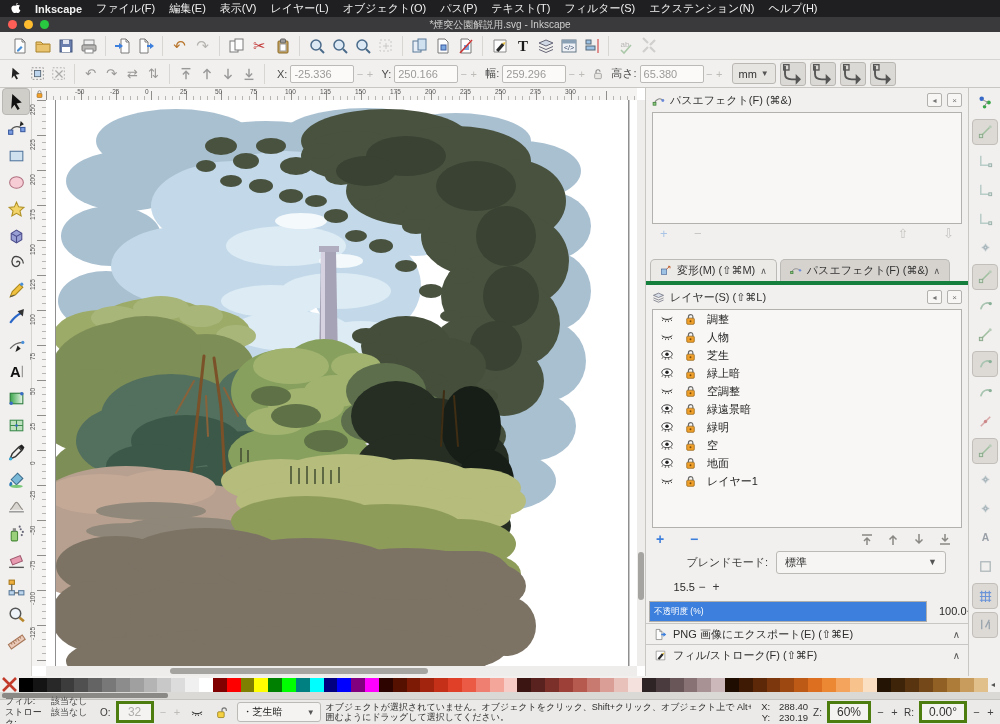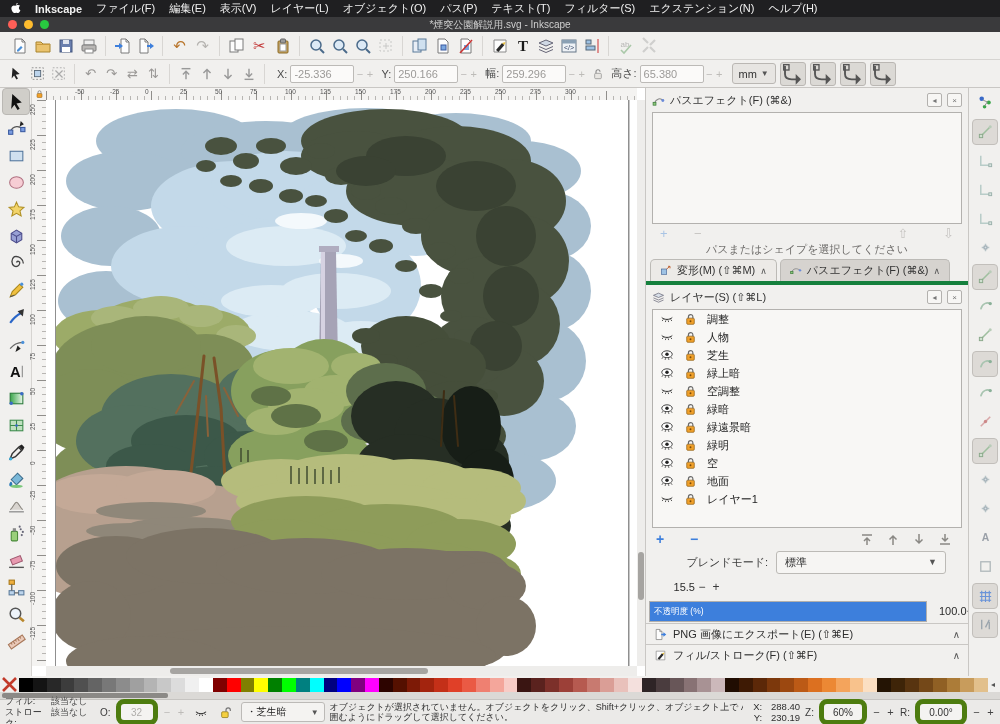--- a/index.html
+++ b/index.html
@@ -1000,7 +1000,6 @@
         <span class="pm" style="color:#c6c4c1;text-align:center;">⇧</span>
         <span class="pm" style="color:#c6c4c1;text-align:right;">⇩</span>
       </div>
-      <div class="hint">パスまたはシェイプを選択してください</div>
       <div id="tabs">
           <div class="tab">
             <svg viewBox="0 0 18 18">

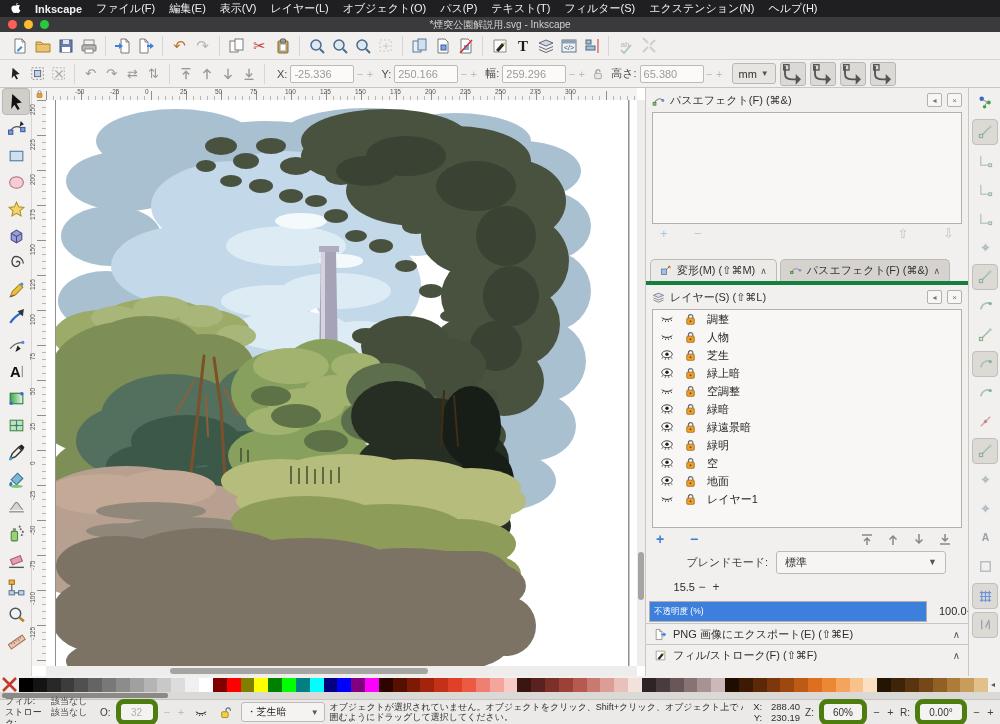--- a/index.html
+++ b/index.html
@@ -1106,19 +1106,6 @@
               <path d="M5 7V5a3.2 3.2 0 0 1 6.4 0v2" fill="none" stroke="#6a6a6a" stroke-width="1.7"></path>
               <circle cx="8" cy="11.5" r="1.4" fill="#7a4a08"></circle>
             </svg>
-            <span class="lname">緑暗</span>
-          </div>
-          <div class="lrow">
-            <svg class="eye" viewBox="0 0 18 16">
-              <ellipse cx="9" cy="7" rx="7" ry="4.6" fill="#fff" stroke="#222" stroke-width="1.1"></ellipse>
-              <circle cx="9" cy="7" r="2.3" fill="#222"></circle>
-              <path d="M3.5 11l-1.3 2M7 12.3l-.5 2.2M11 12.3l.5 2.2M14.5 11l1.3 2" stroke="#222"></path>
-            </svg>
-            <svg class="lock" viewBox="0 0 16 18">
-              <rect x="2.5" y="7" width="11" height="9" rx="1.5" fill="#f0a02a" stroke="#8a5a10"></rect>
-              <path d="M5 7V5a3.2 3.2 0 0 1 6.4 0v2" fill="none" stroke="#6a6a6a" stroke-width="1.7"></path>
-              <circle cx="8" cy="11.5" r="1.4" fill="#7a4a08"></circle>
-            </svg>
             <span class="lname">緑遠景暗</span>
           </div>
           <div class="lrow">

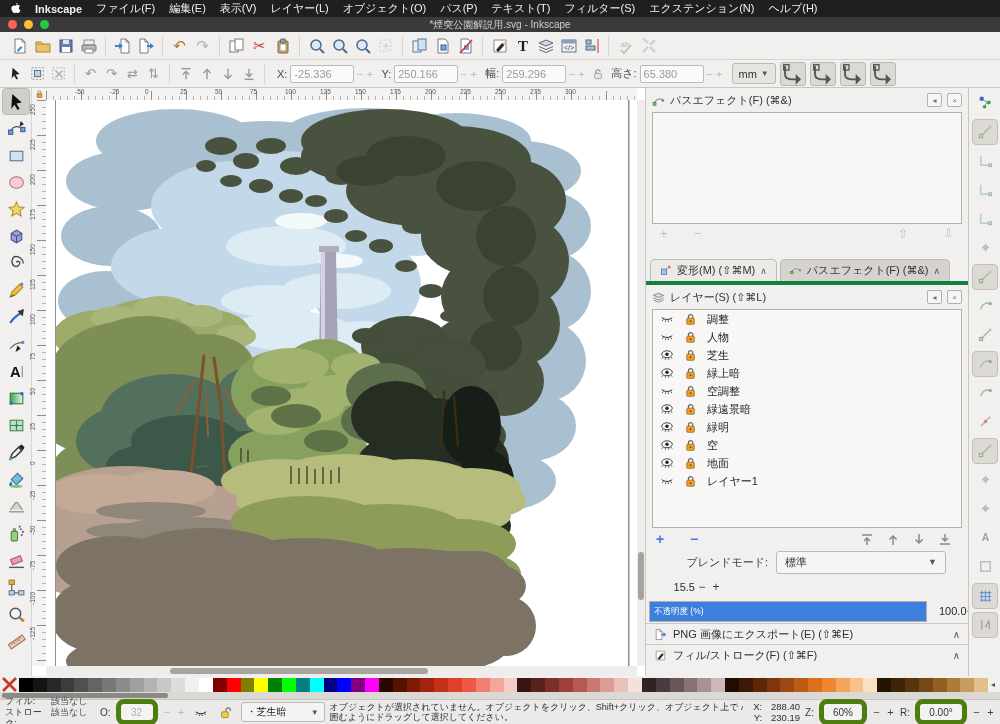--- a/index.html
+++ b/index.html
@@ -126,7 +126,7 @@
   #fs{display:grid;grid-template-columns:46px 44px;font-size:9px;line-height:11px;color:#2e2e2e;}
   #fs .v{color:#4a4a4a;}
   .sblabel{font-size:10px;color:#3a3a3a;}
-  .sbinput{height:16px;background:#f4f3f1;border:5px solid #4d7c0f;border-radius:8px;font-size:10px;
+  .sbinput{height:16px;background:#f4f3f1;border:3px solid #4d7c0f;border-radius:0;font-size:12px;
            display:flex;align-items:center;justify-content:center;color:#333;}
   .sbinput.dis{color:#b0aeab;}
   .sbtn{width:20px;height:18px;display:flex;align-items:center;justify-content:center;}

